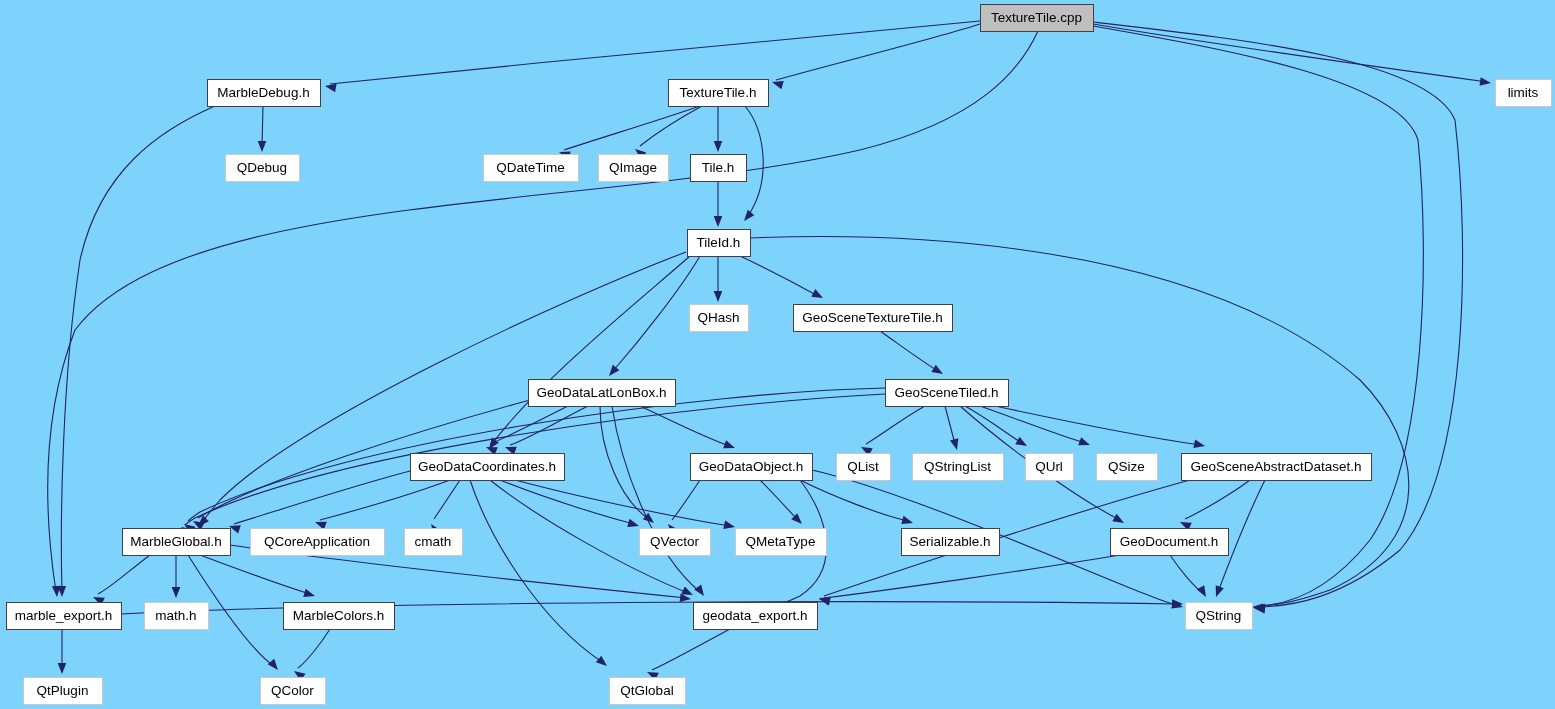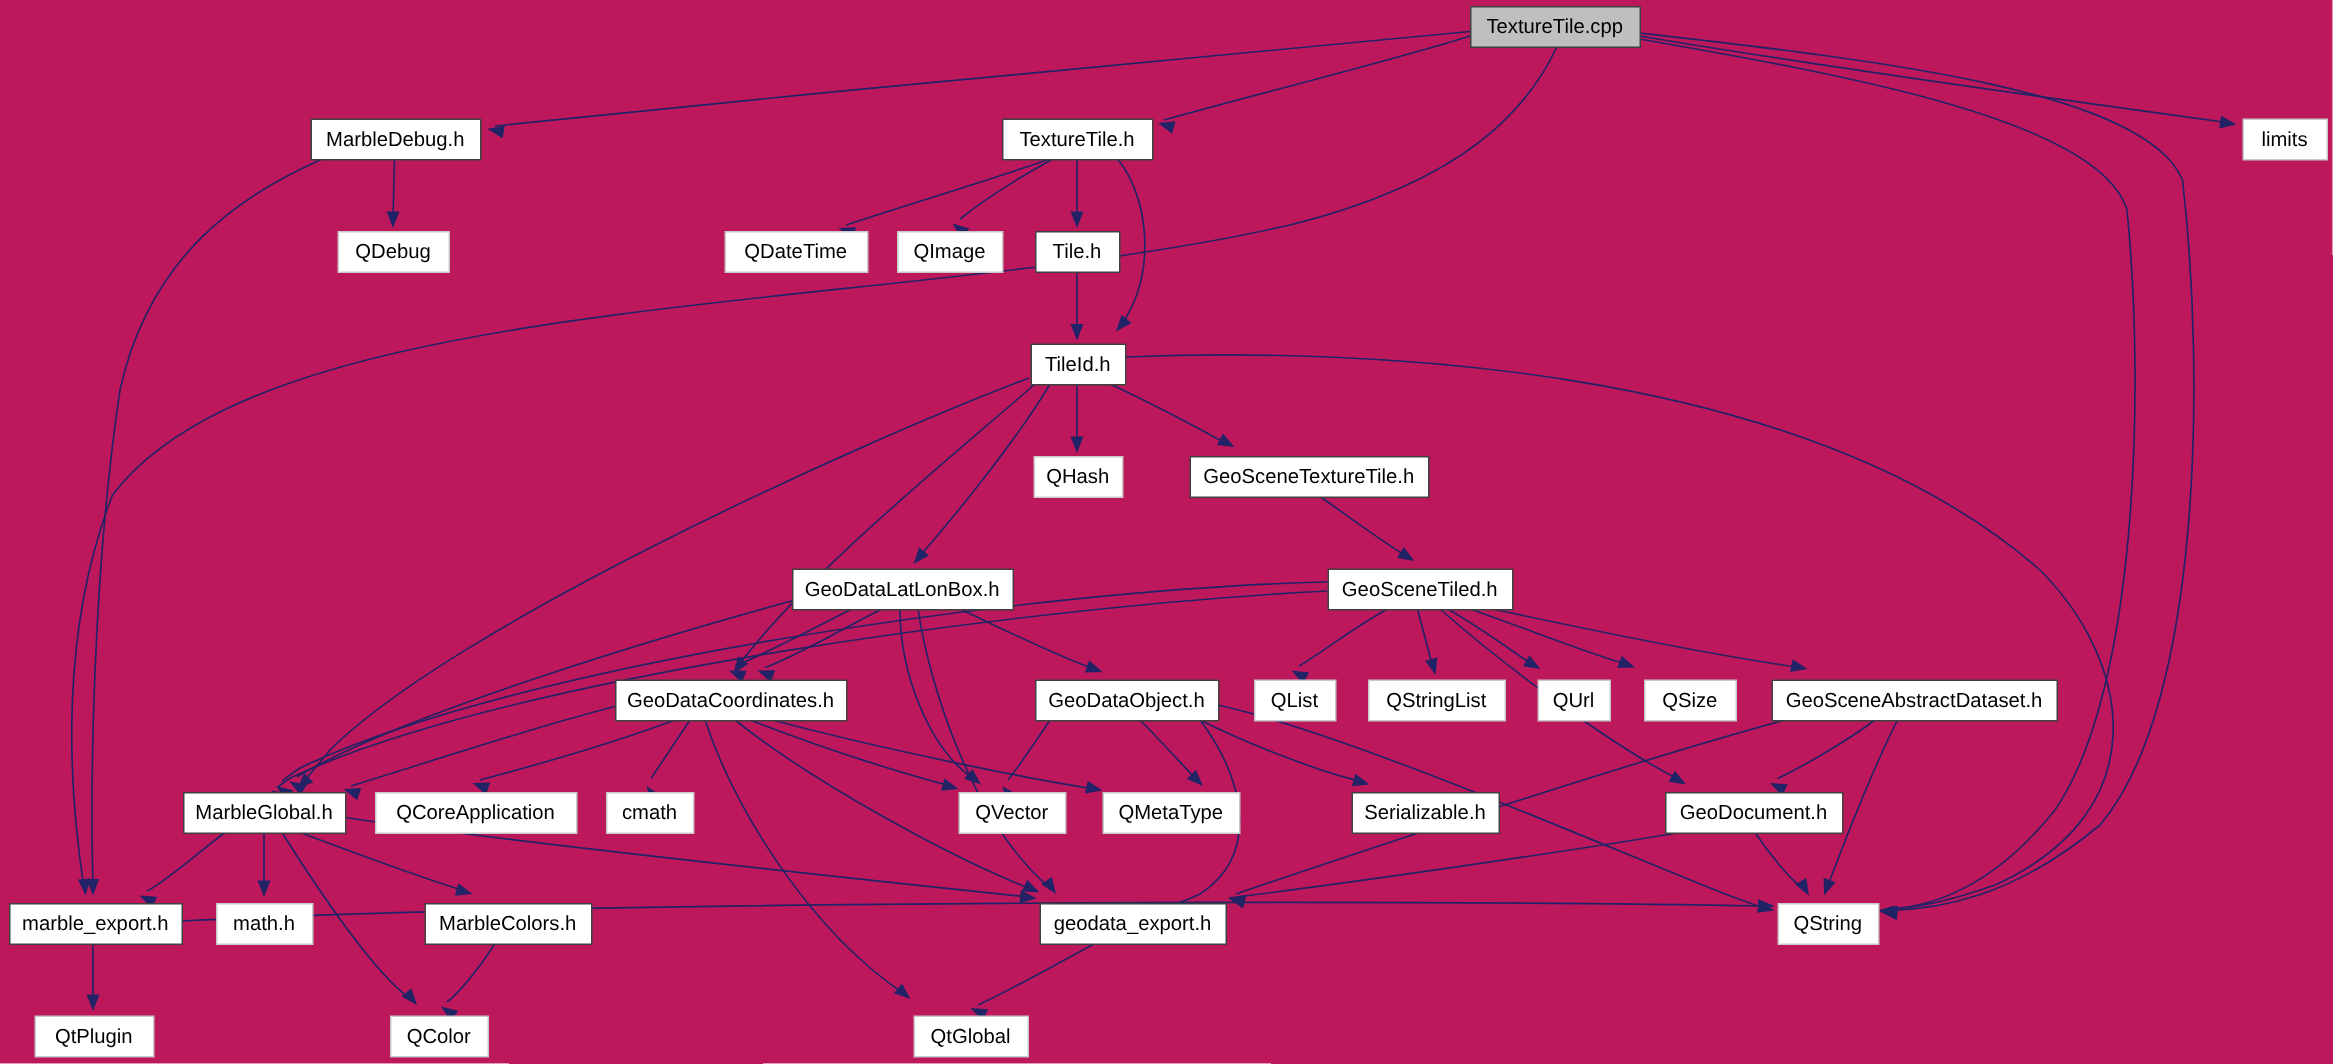--- a/index.html
+++ b/index.html
@@ -4,7 +4,7 @@
 <style>
   html,body{margin:0;padding:0;background:#ffffff;}
   body{font-family:"Liberation Sans", sans-serif;}
-  #graph-root{position:relative;width:1555px;height:709px;overflow:hidden;background:#be185d;}
+  #graph-root{position:relative;width:1555px;height:709px;overflow:hidden;background:#7dd3fc;}
   svg.graph-canvas{position:absolute;left:0;top:0;width:1555px;height:709px;}
   .node-label{font-family:"Liberation Sans", sans-serif;font-size:13.5px;fill:#000;dominant-baseline:middle;text-anchor:middle;}
   .edge{fill:none;stroke:#222266;stroke-width:1.1px;}

